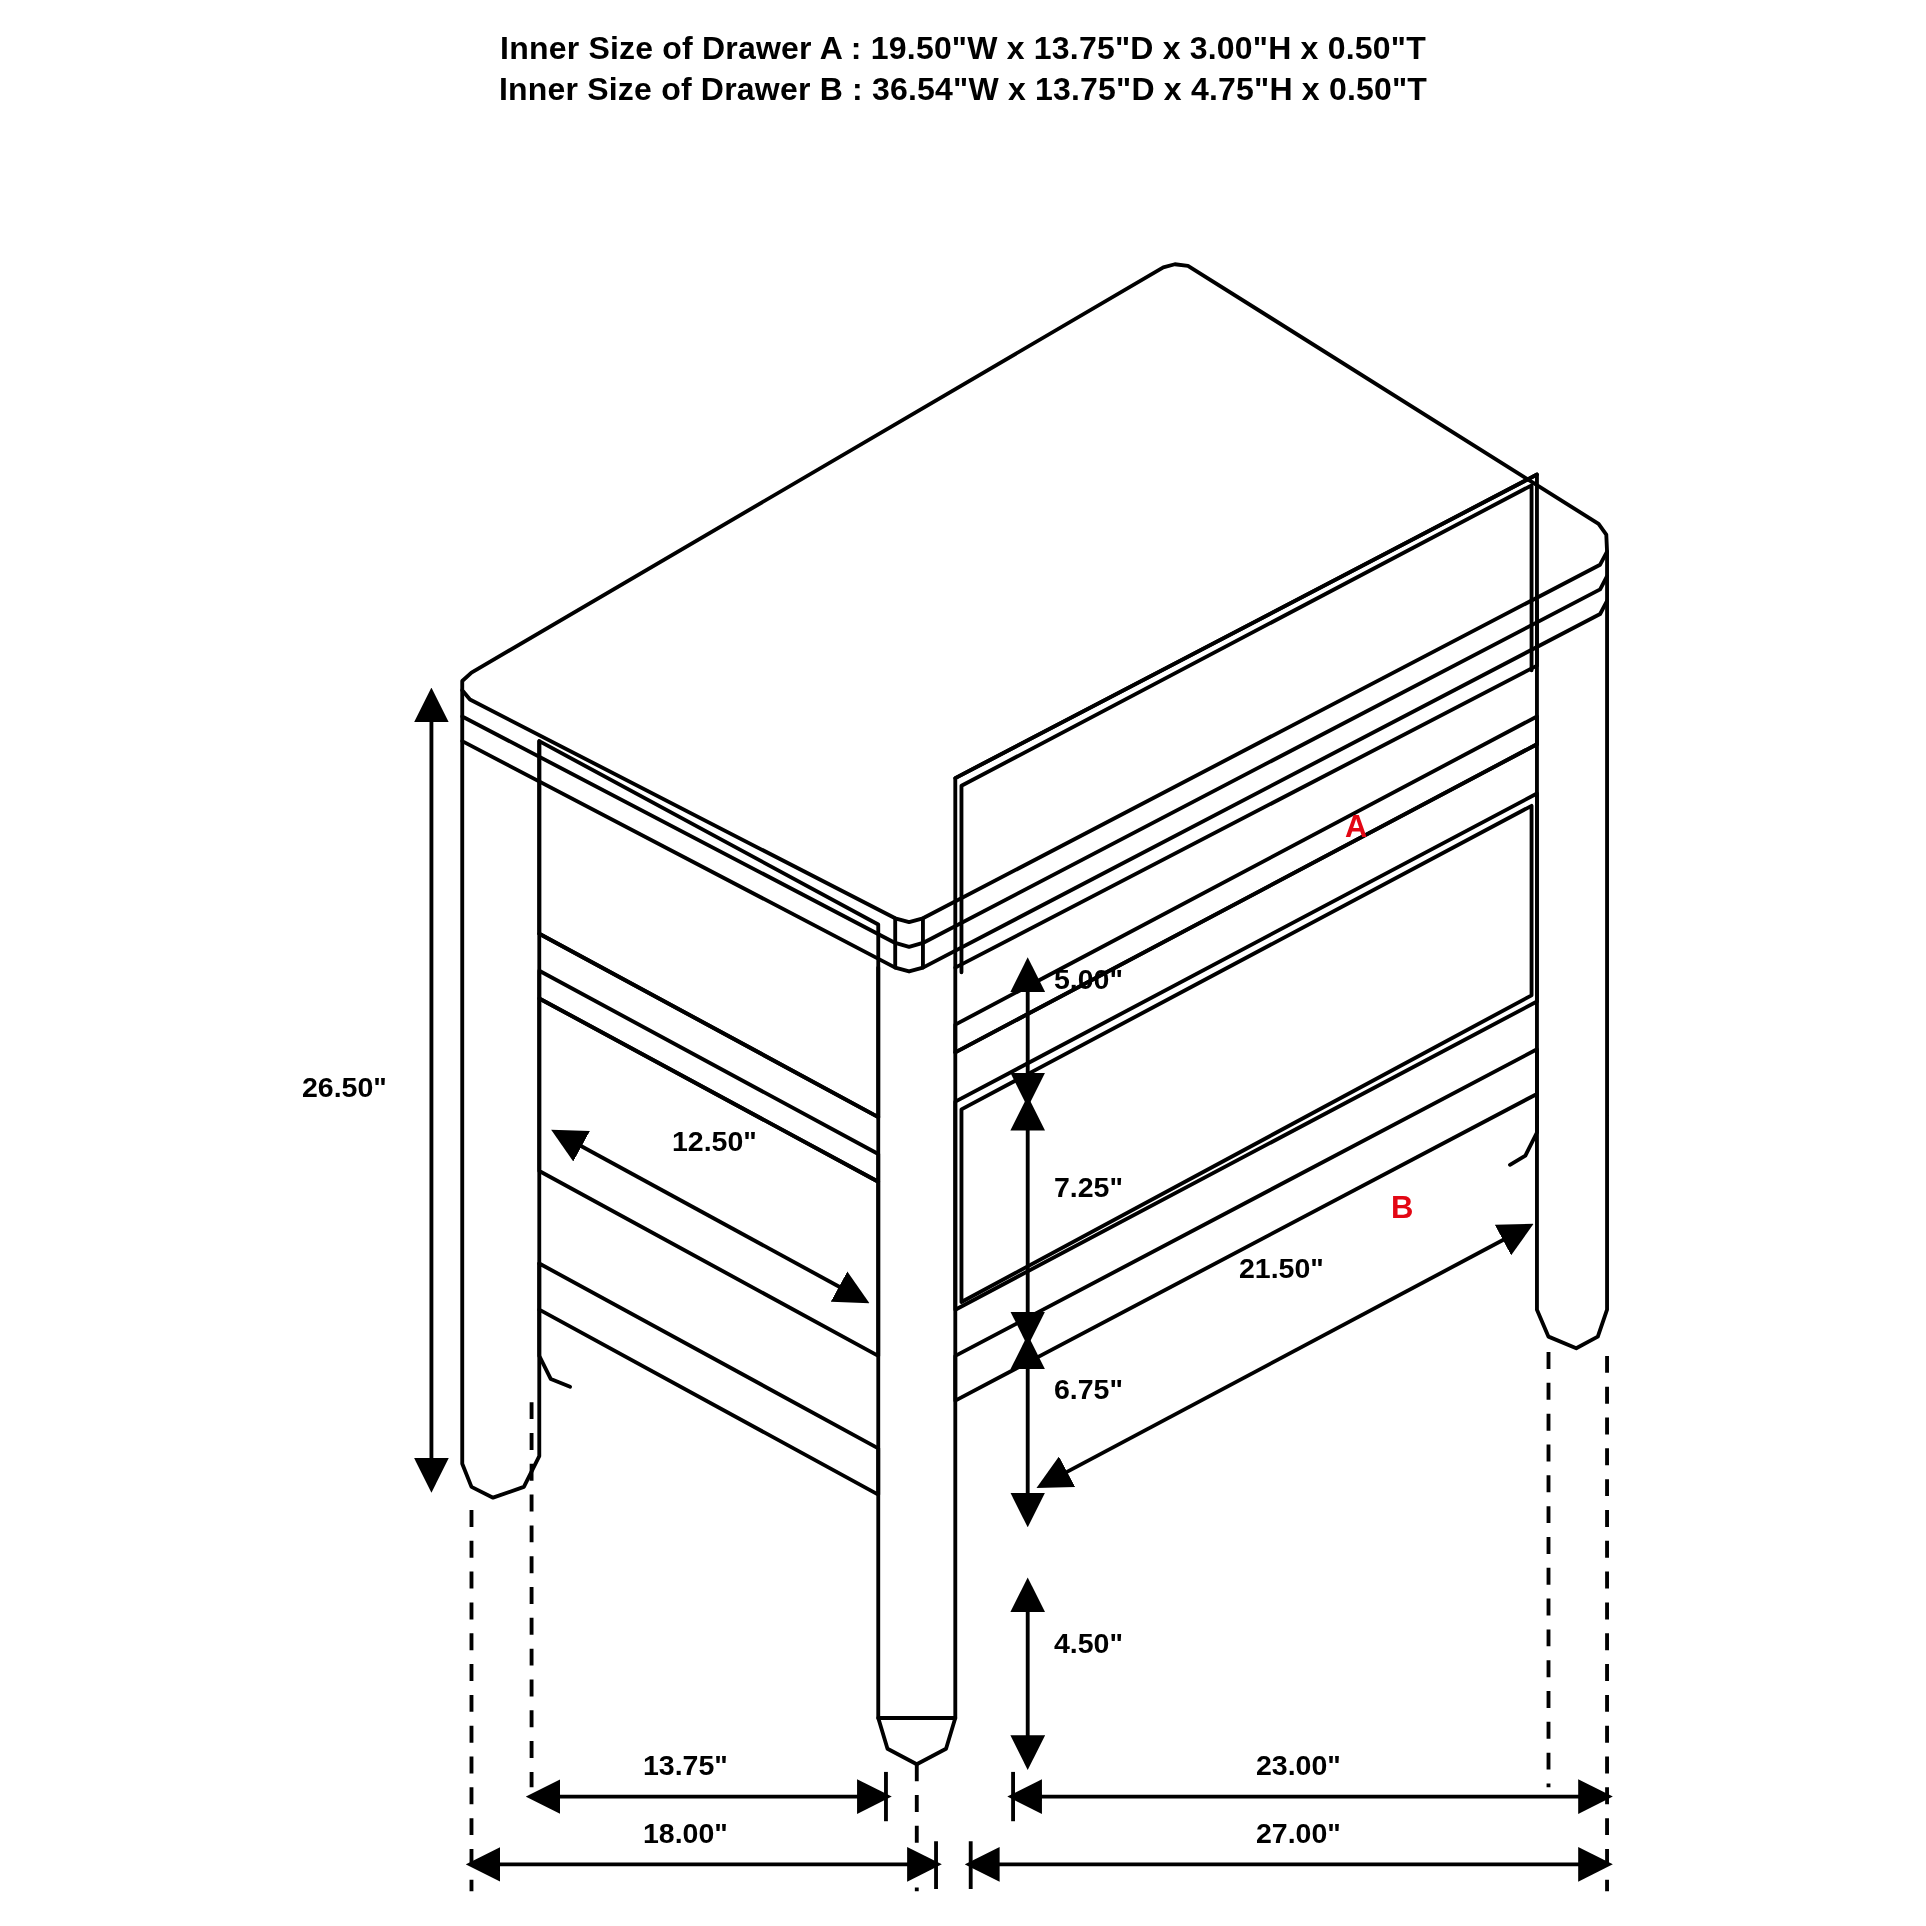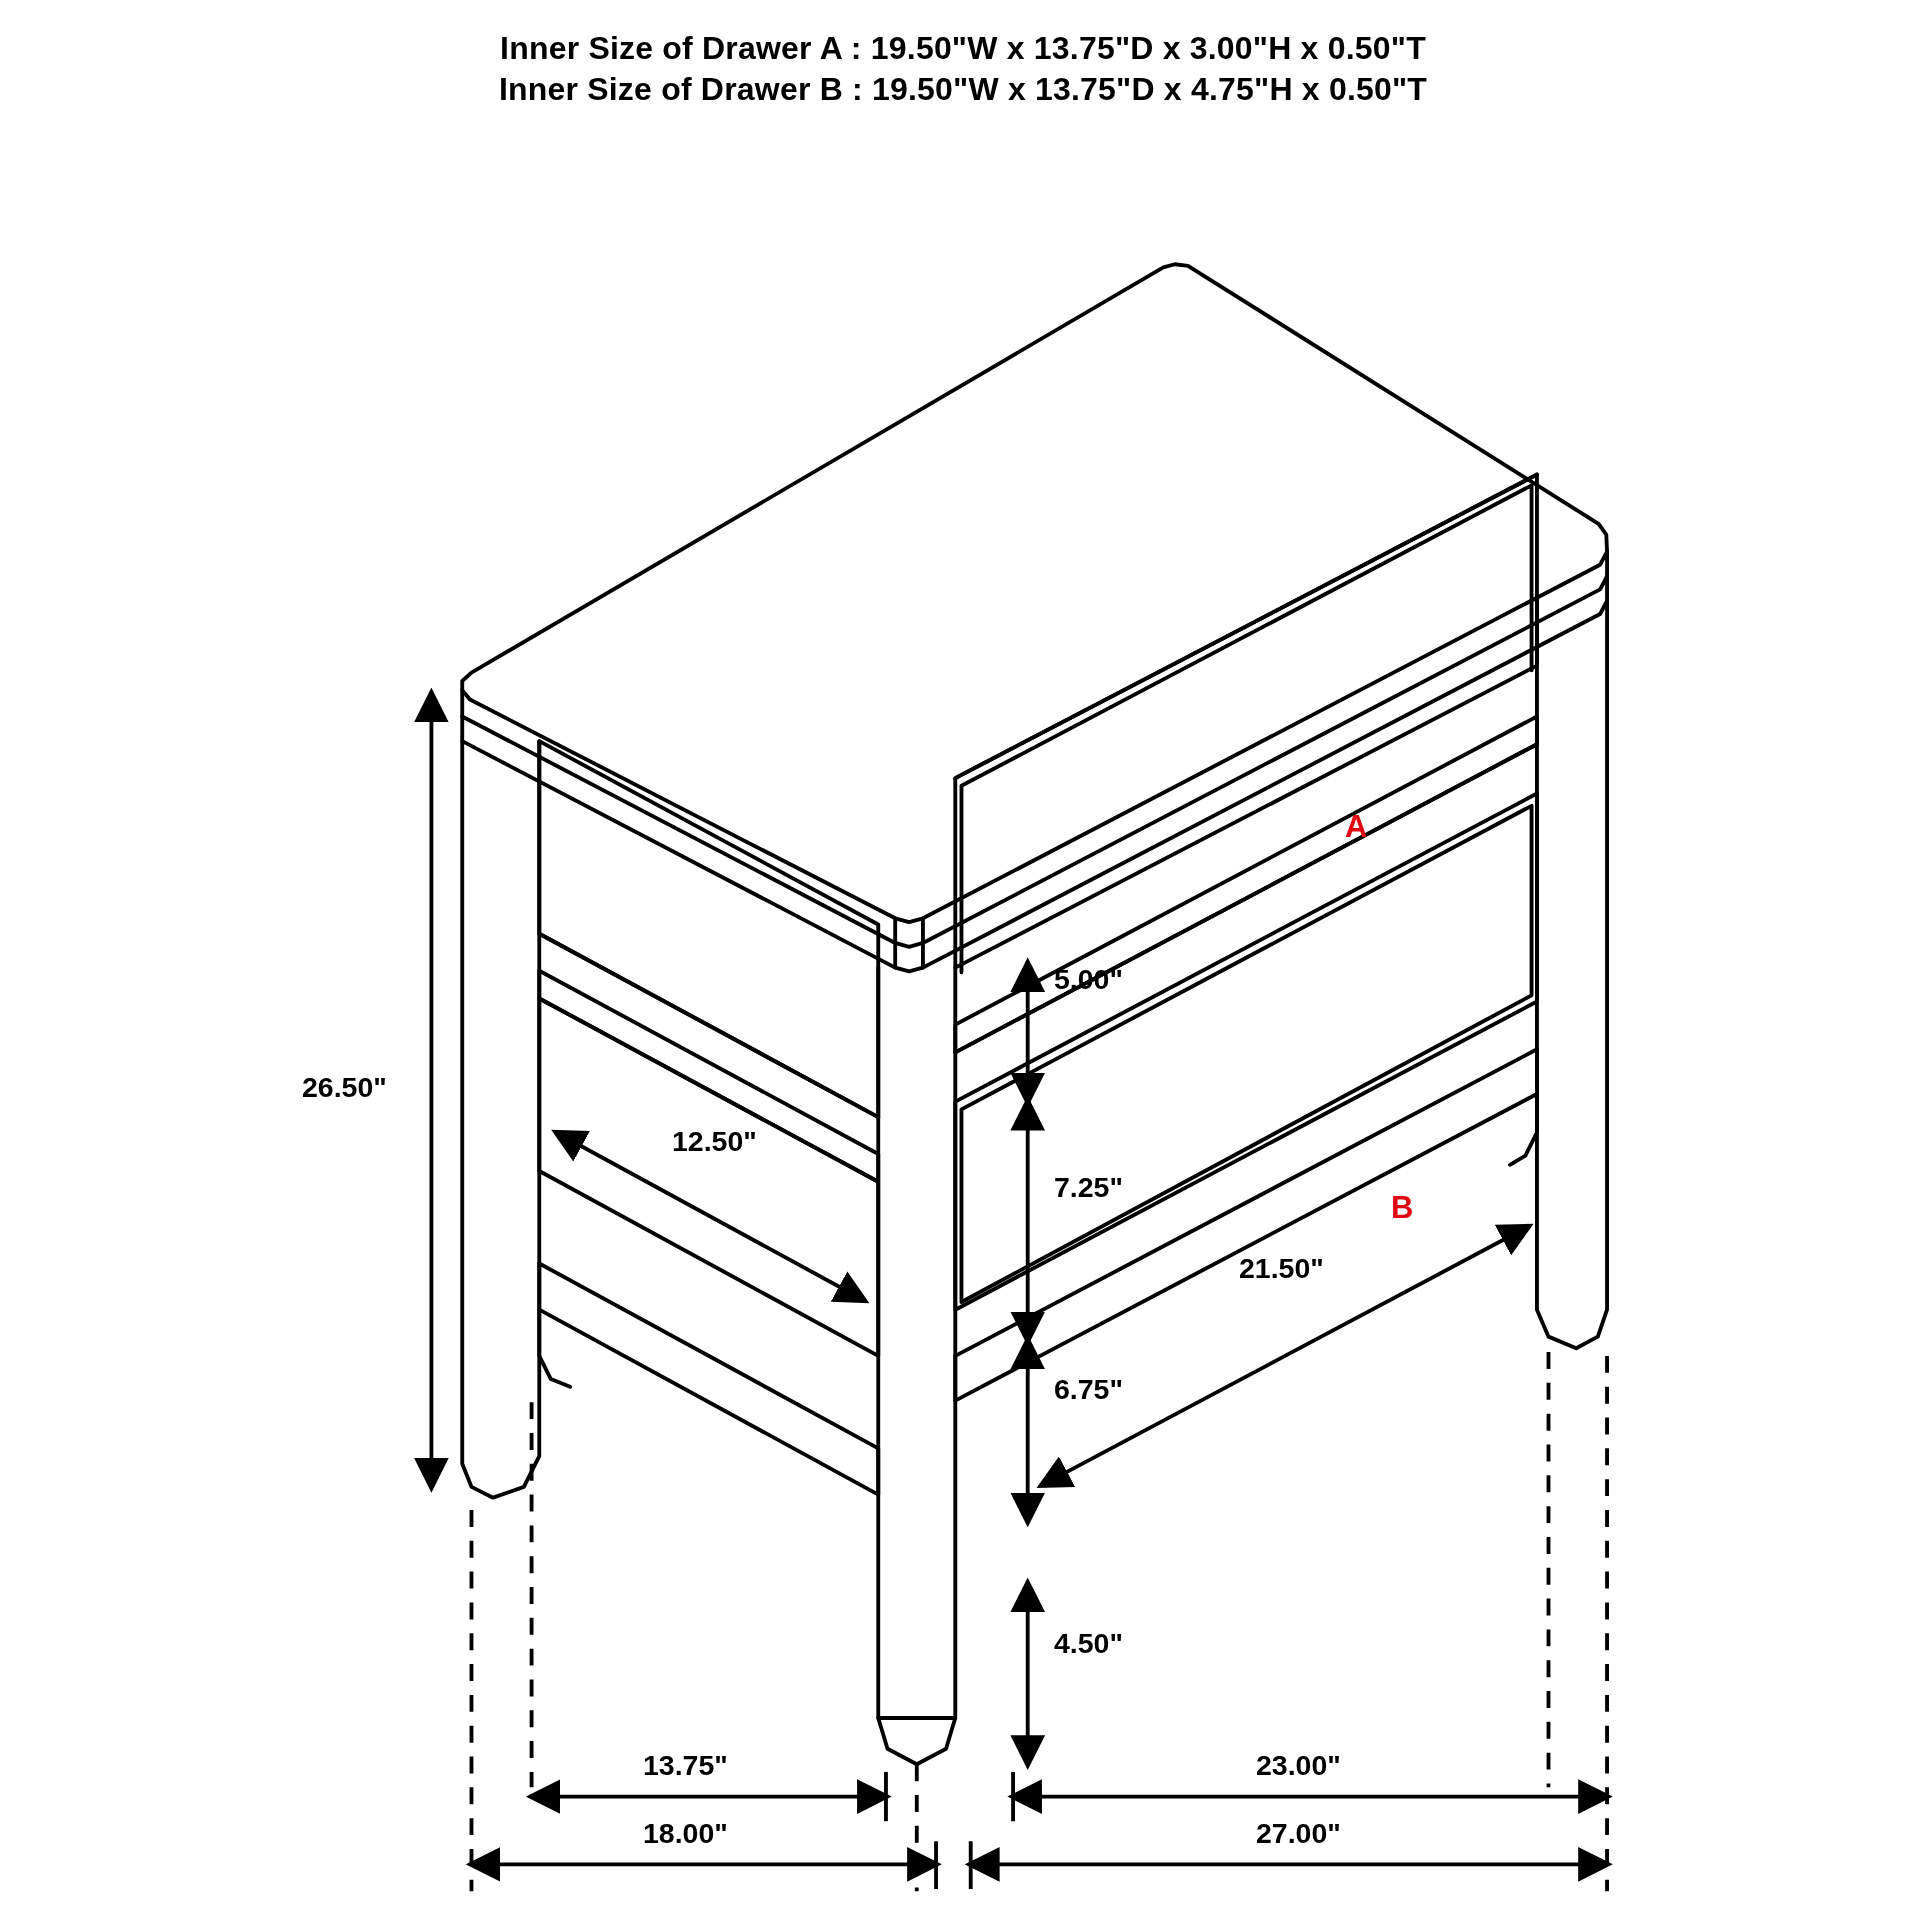--- a/index.html
+++ b/index.html
@@ -61,7 +61,7 @@
 
   <div class="header-block">
     <div class="header-line">Inner Size of Drawer A : 19.50"W x 13.75"D x 3.00"H x 0.50"T</div>
-    <div class="header-line">Inner Size of Drawer B : 19.50"W x 13.75"D x 4.75"H x 0.50"T</div>
+    <div class="header-line">Inner Size of Drawer B : 36.54"W x 13.75"D x 4.75"H x 0.50"T</div>
   </div>
 
   <svg id="drawing" viewBox="0 0 2500 2500">

